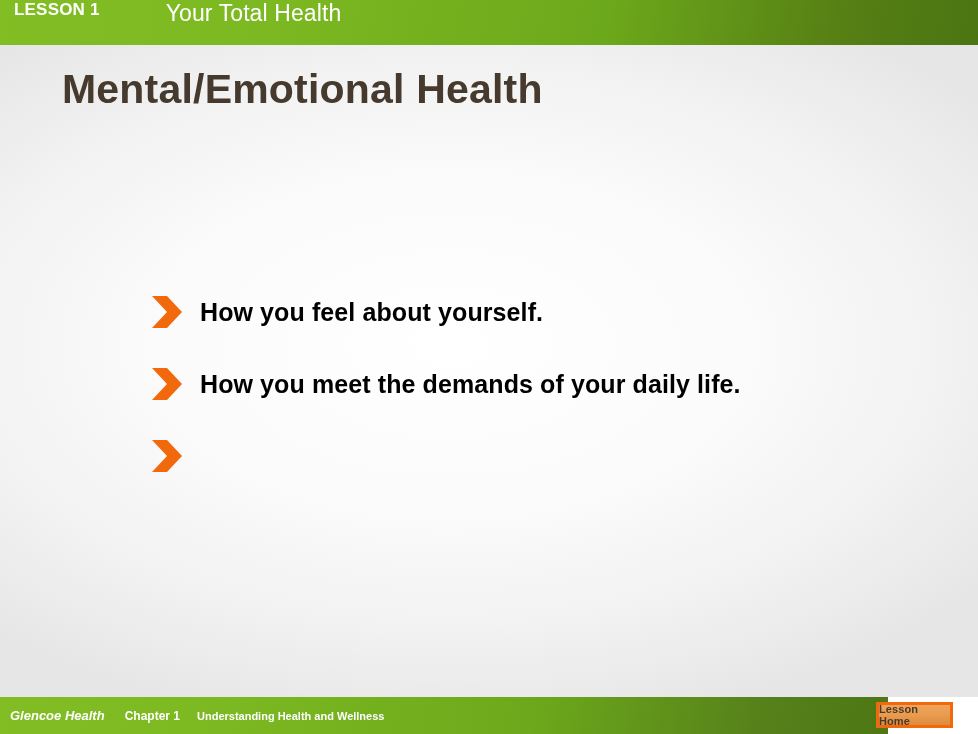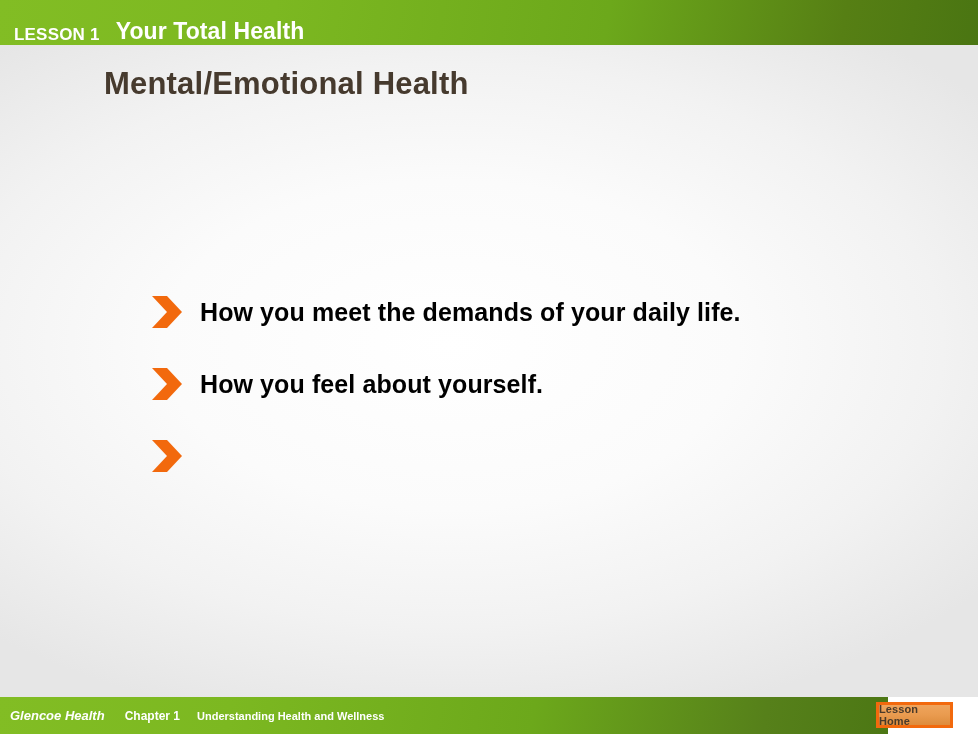--- a/index.html
+++ b/index.html
@@ -42,9 +42,10 @@
     height: 45px;
     background: linear-gradient(100deg, #82bd24 0%, #7cb821 28%, #6ca81b 62%, #567f14 86%, #4a7512 100%);
     display: flex;
-    align-items: flex-end;
+    align-items: flex-start;
     box-sizing: border-box;
     padding-left: 14px;
+    gap: 42px;
   }
   .lesson-tag {
     color: #ffffff;

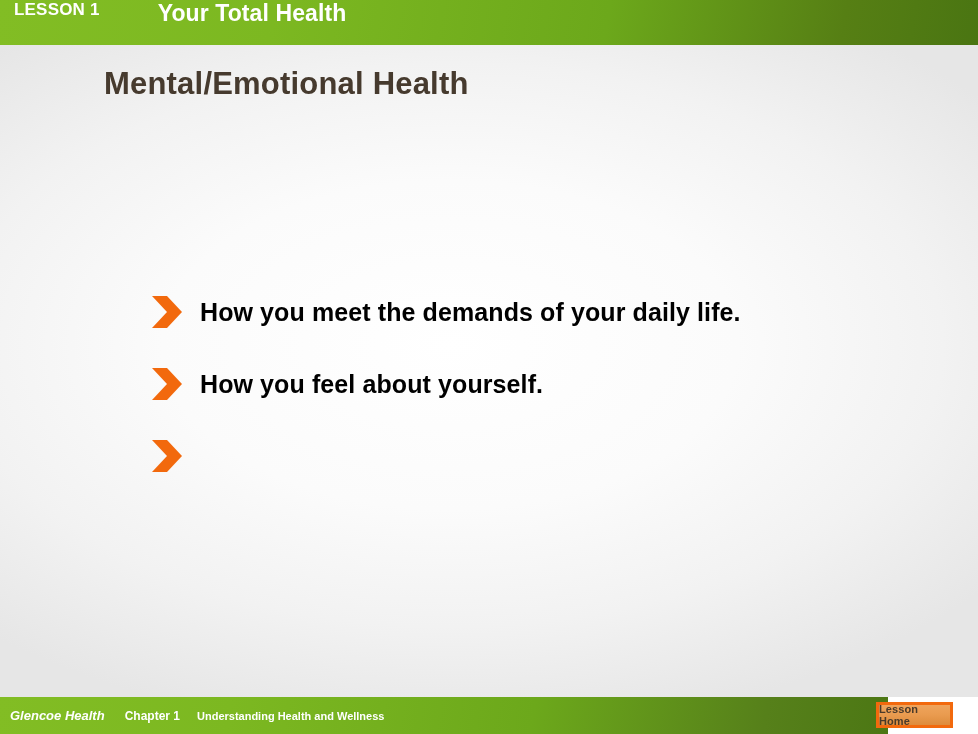--- a/index.html
+++ b/index.html
@@ -57,8 +57,8 @@
   .header-title {
     color: #ffffff;
     font-size: 23px;
-    font-weight: bold;
-    margin-left: 16px;
+    font-weight: normal;
+    margin-left: 24px;
     letter-spacing: 0.1px;
     white-space: nowrap;
   }

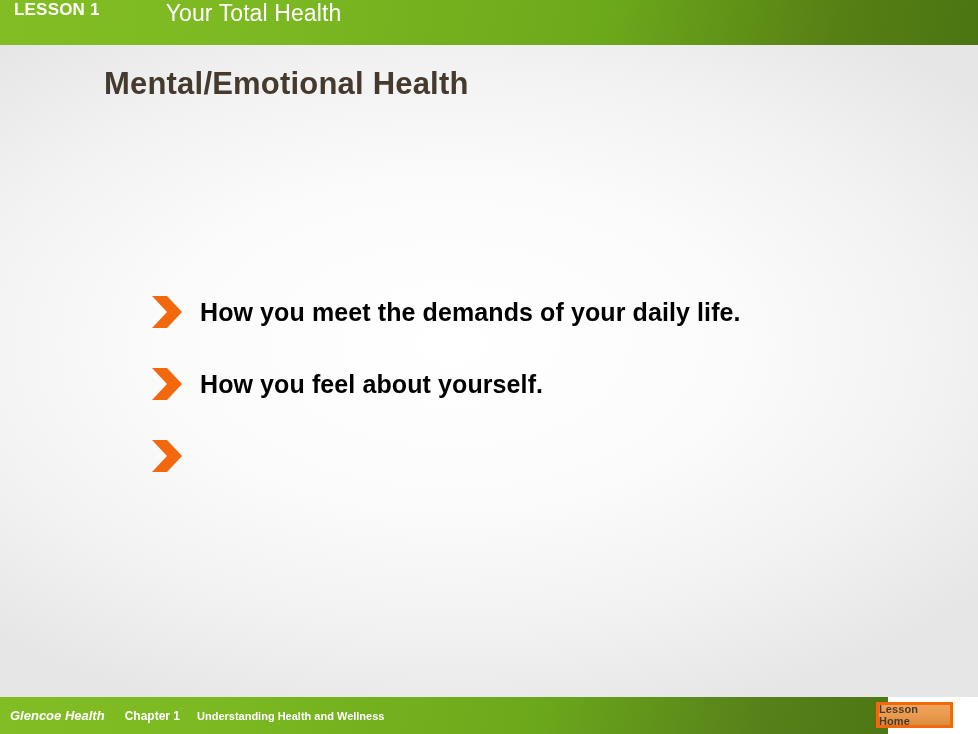--- a/index.html
+++ b/index.html
@@ -68,12 +68,11 @@
     position: absolute;
     left: 62px;
     top: 66px;
-    font-size: 31px;
+    font-size: 41px;
     font-weight: bold;
     color: #463a2e;
     letter-spacing: 0.2px;
     white-space: nowrap;
-    margin-left: 42px;
   }
 
   

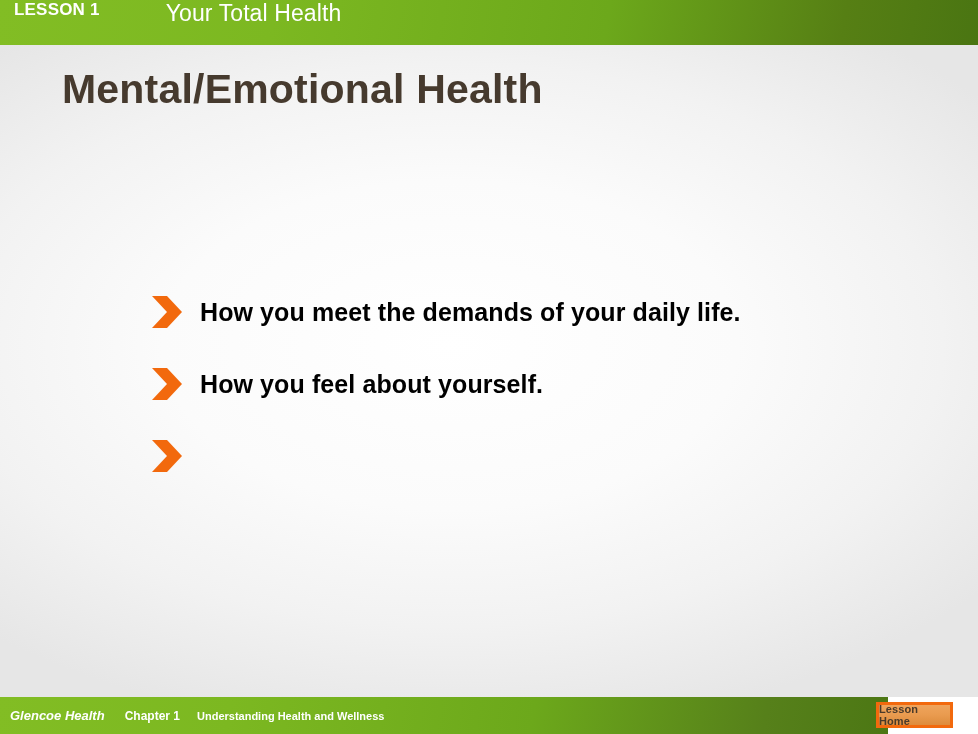--- a/index.html
+++ b/index.html
@@ -189,14 +189,14 @@
       <svg class="bullet-arrow" viewBox="0 0 34 40">
         <polygon points="0,4 15,4 30,20 15,36 0,36 15,20" fill="#f2690d"></polygon>
       </svg>
-      <span class="bullet-text">How you meet the demands of your daily life.</span>
+      <span class="bullet-text">How you feel about yourself.</span>
     </div>
 
     <div class="bullet-item">
       <svg class="bullet-arrow" viewBox="0 0 34 40">
         <polygon points="0,4 15,4 30,20 15,36 0,36 15,20" fill="#f2690d"></polygon>
       </svg>
-      <span class="bullet-text">How you feel about yourself.</span>
+      <span class="bullet-text">How you meet the demands of your daily life.</span>
     </div>
 
     <div class="bullet-item">

